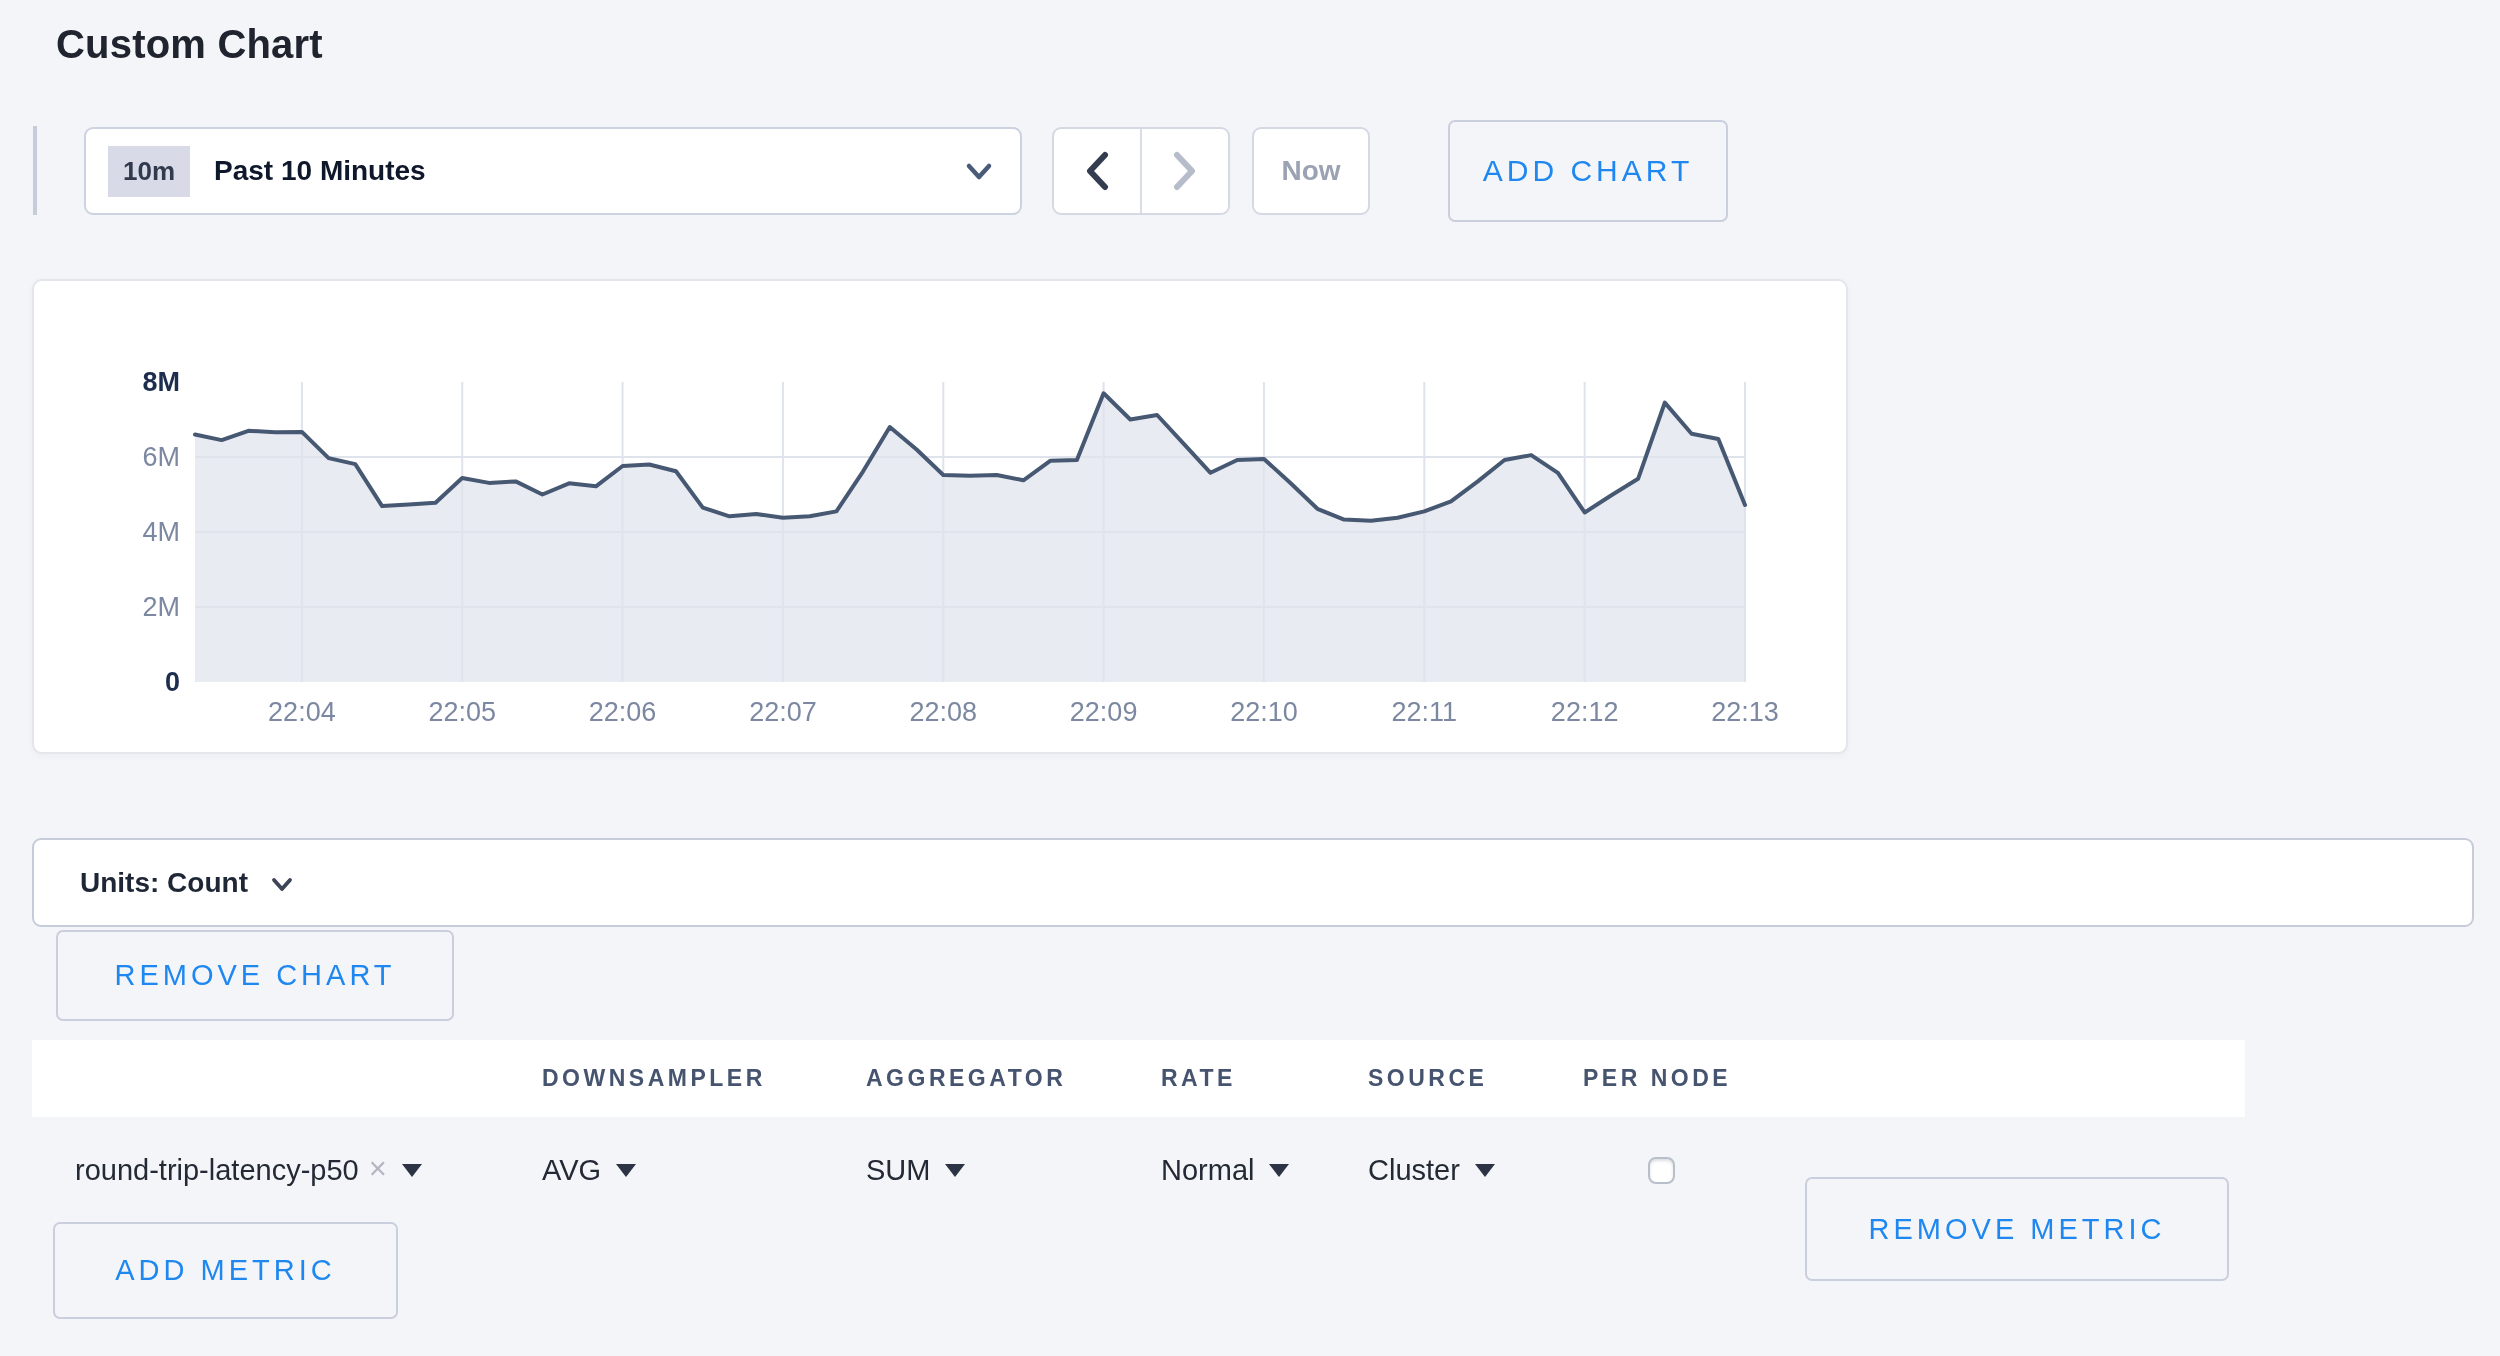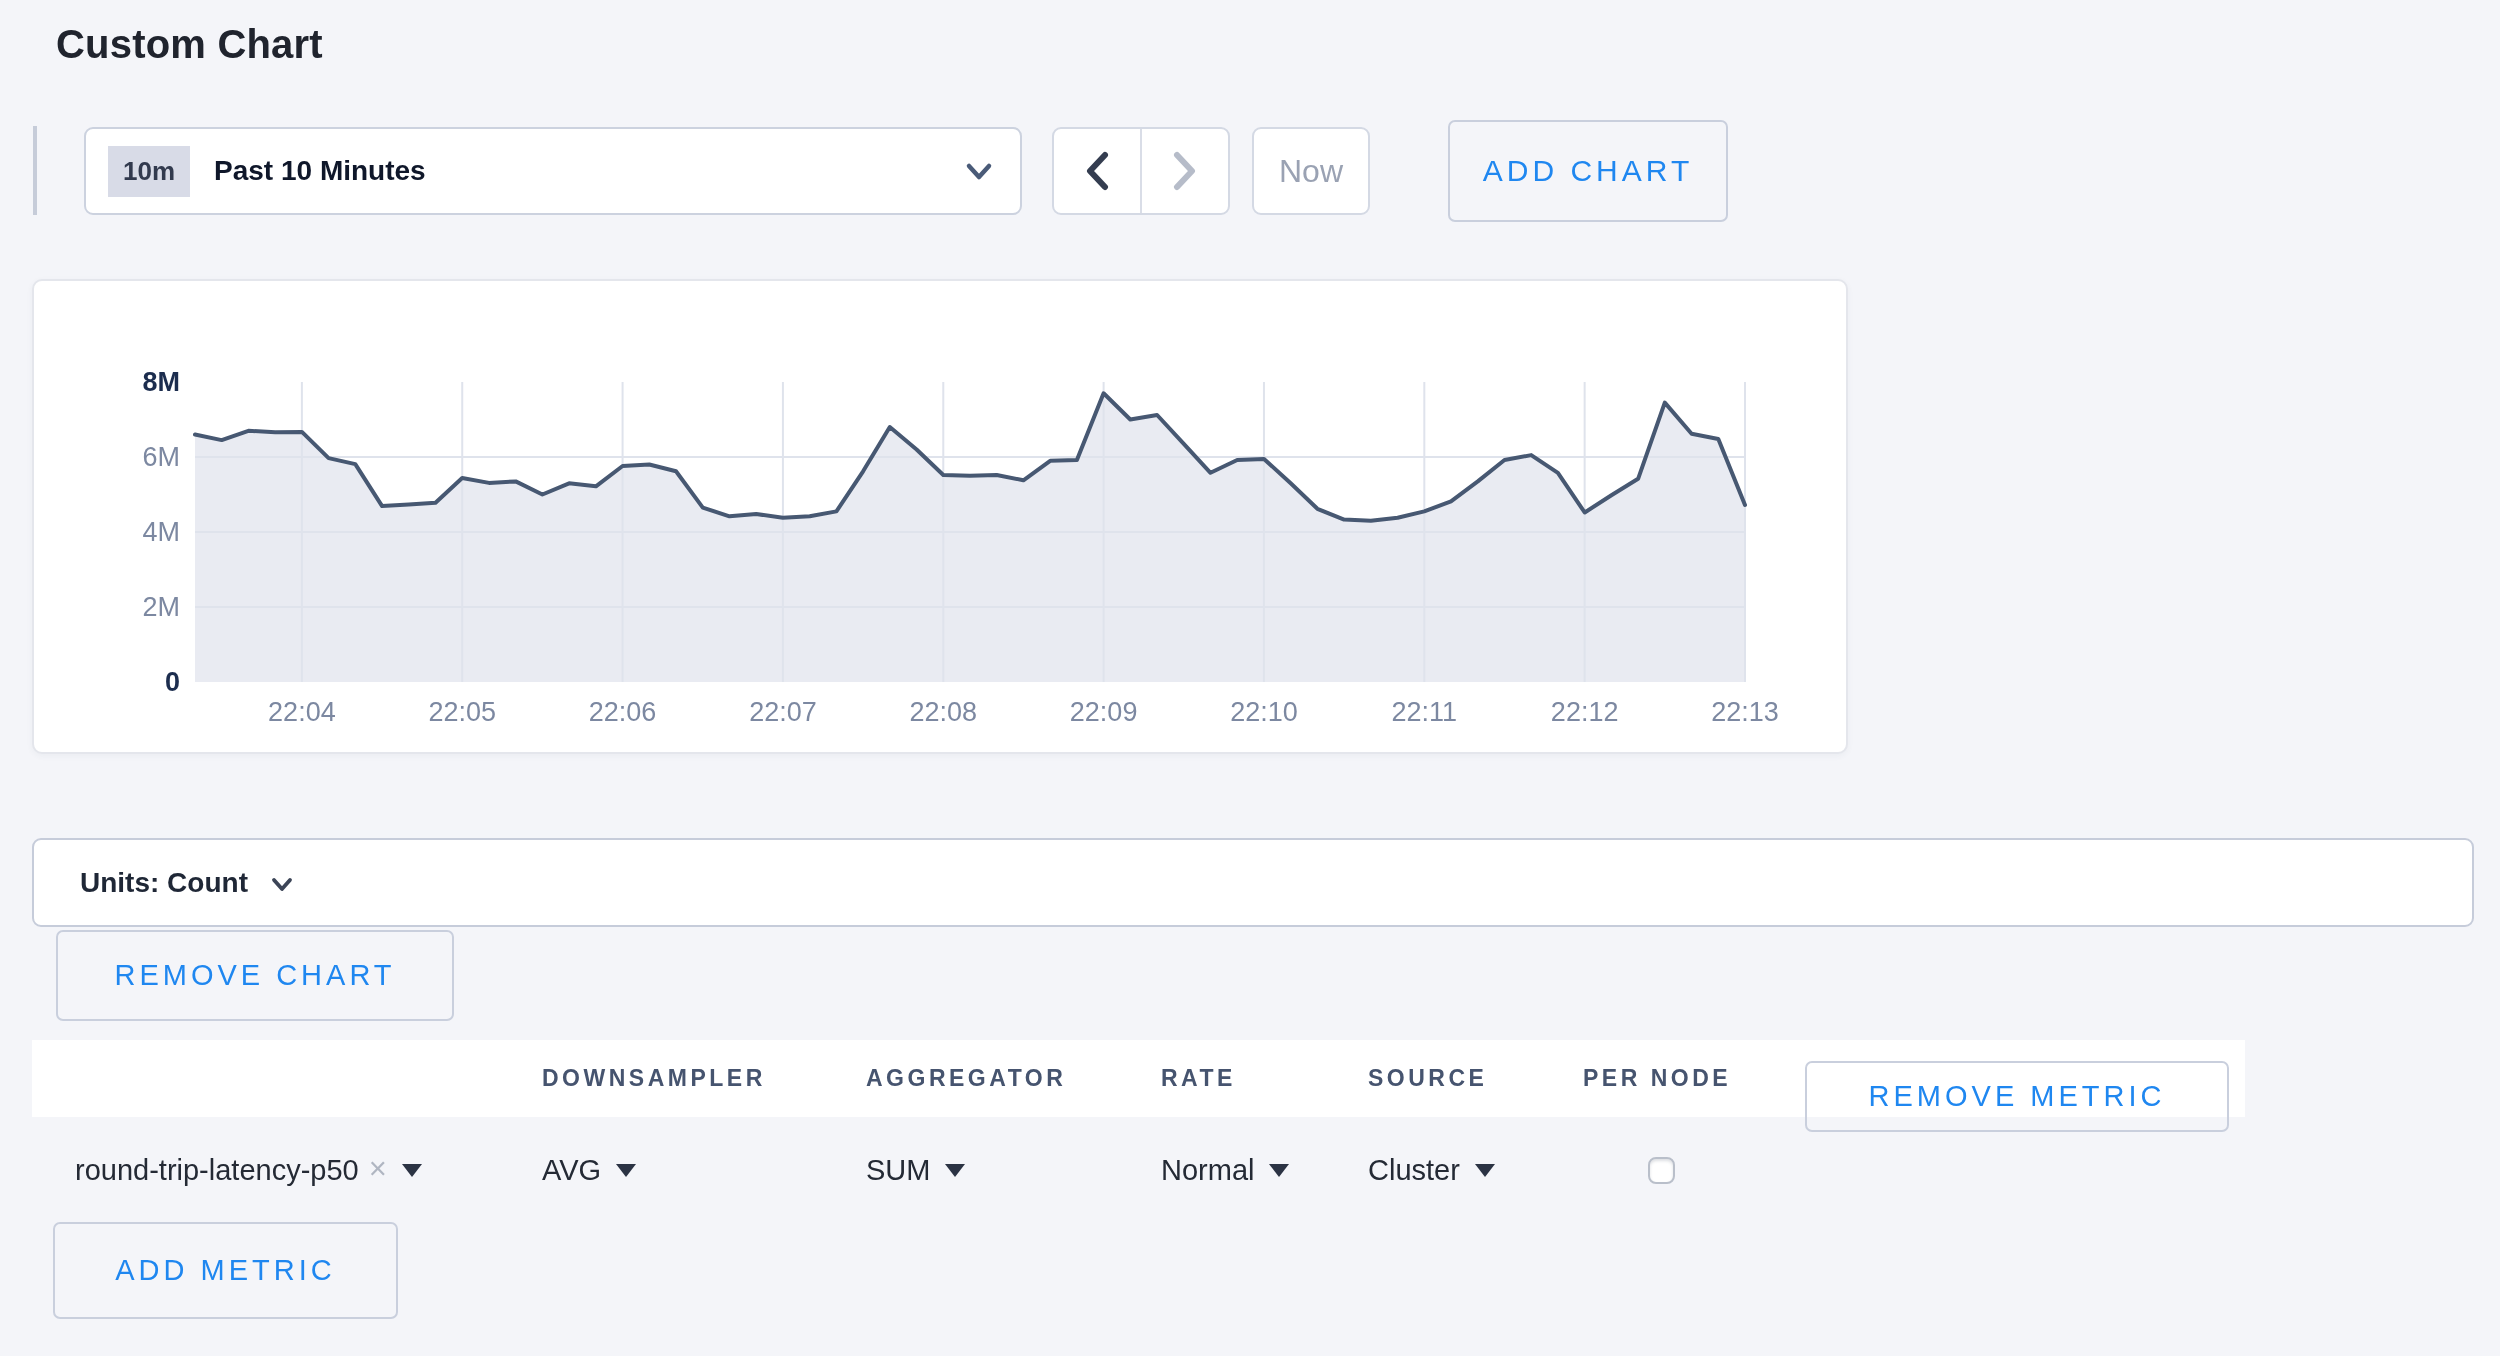--- a/index.html
+++ b/index.html
@@ -64,7 +64,7 @@
     border: 2px solid #d4d9e4; border-radius: 9px;
     box-sizing: border-box;
     display: flex; align-items: center; justify-content: center;
-    font-size: 32px; font-weight: 400; color: #9aa2b3;
+    font-size: 28px; font-weight: 700; color: #9aa2b3;
   }
   .outline-blue-btn {
     border: 2px solid #c9cfdd; border-radius: 7px;

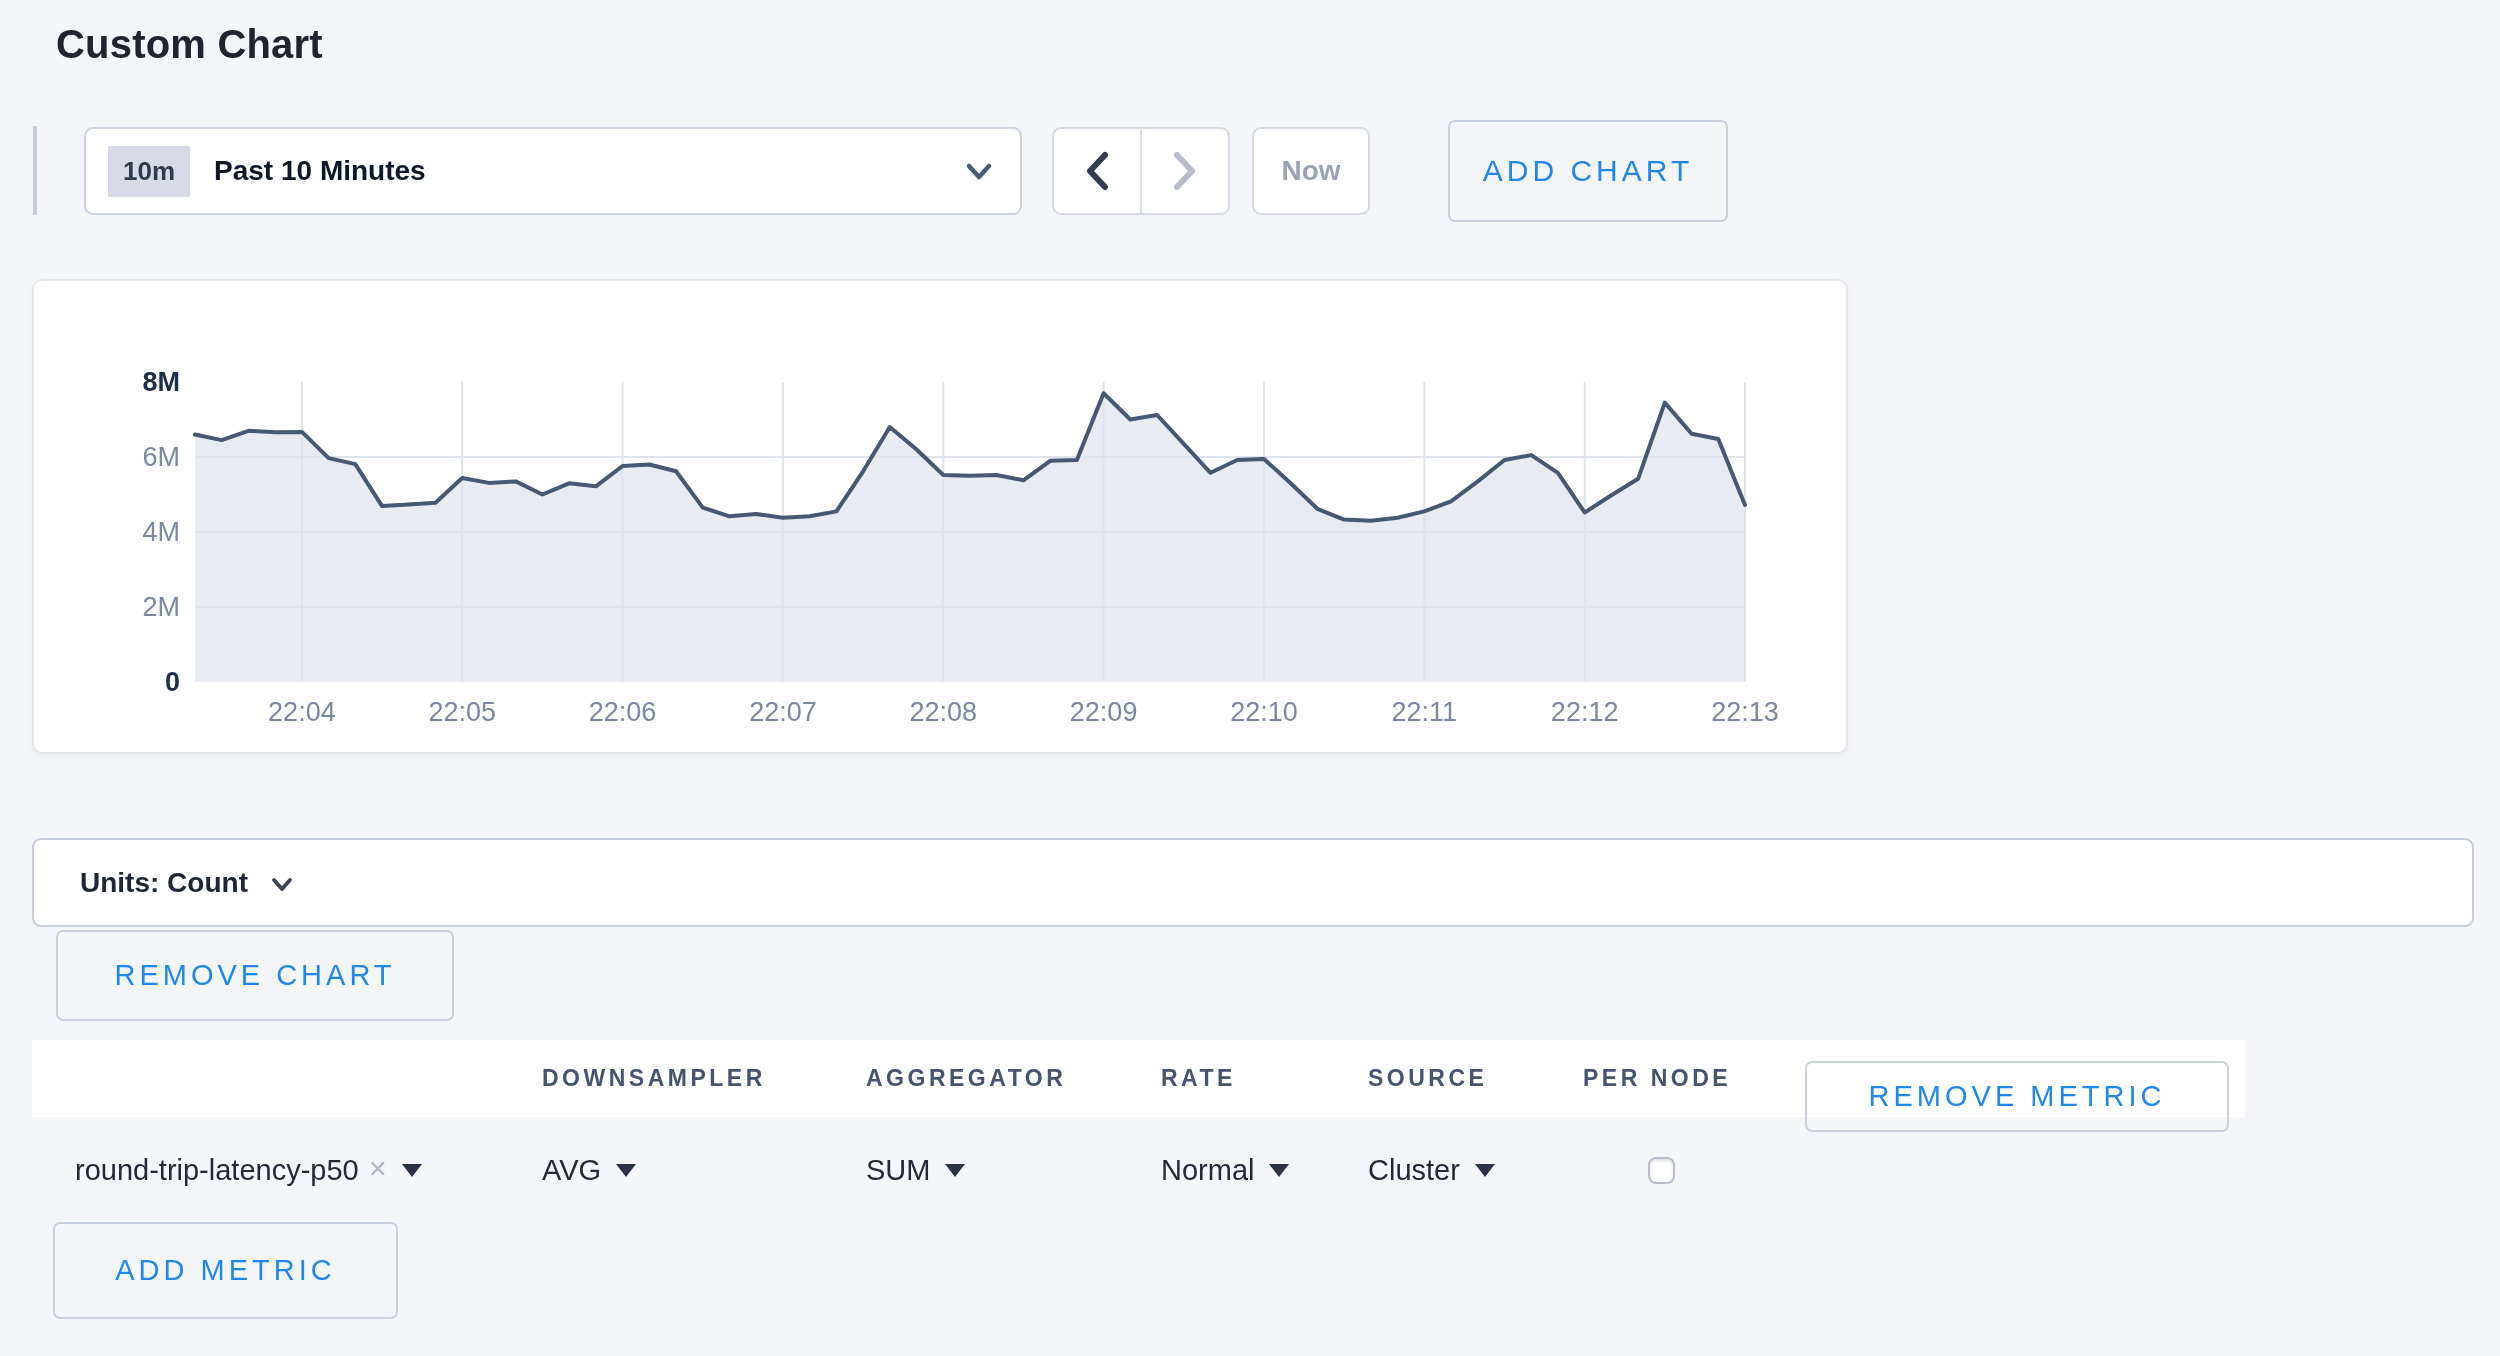--- a/index.html
+++ b/index.html
@@ -78,7 +78,7 @@
   }
   .add-chart-button  { left: 1448px; top: 120px; width: 280px; height: 102px; font-size: 30px; }
   .remove-chart-button { left: 56px;  top: 930px;  width: 398px; height: 91px; }
-  .remove-metric-button{ left: 1805px; top: 1061px; width: 424px; height: 71px; }
+  .remove-metric-button{ left: 1805px; top: 1177px; width: 424px; height: 104px; }
   .add-metric-button { left: 53px; top: 1222px; width: 345px; height: 97px; }
 
   

